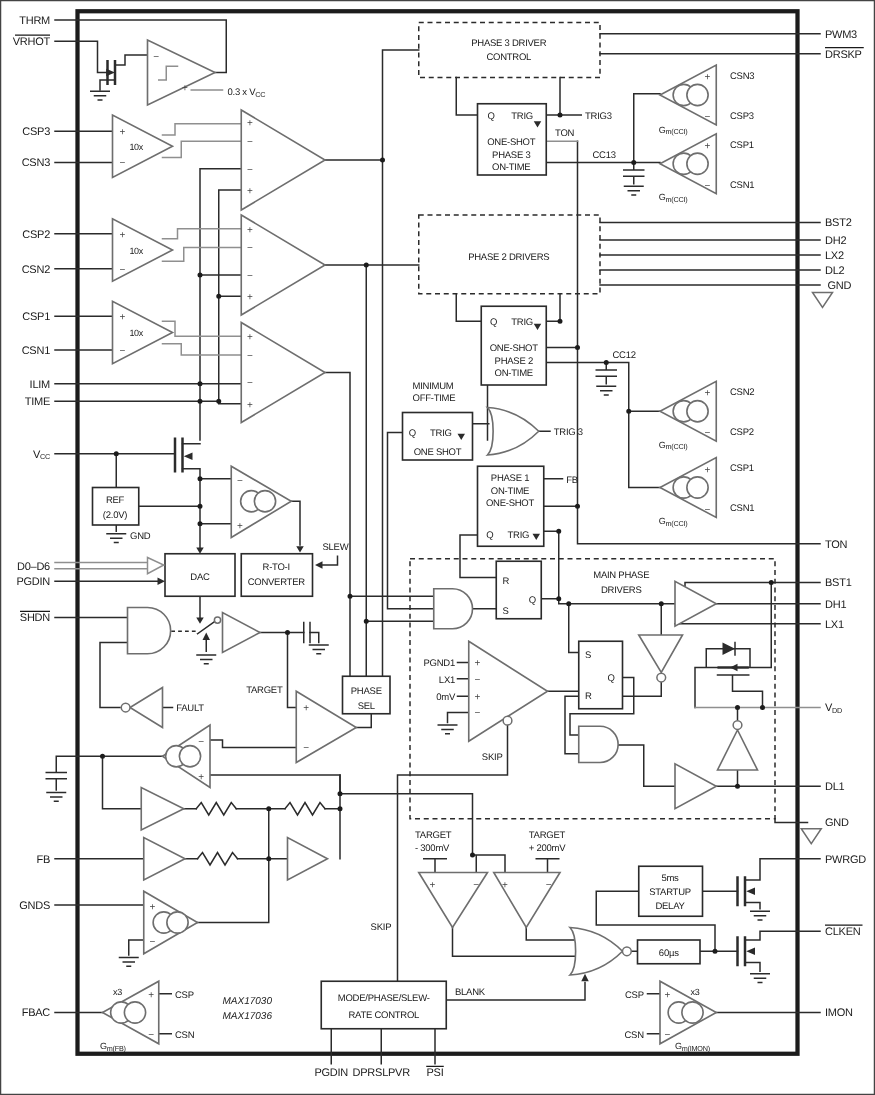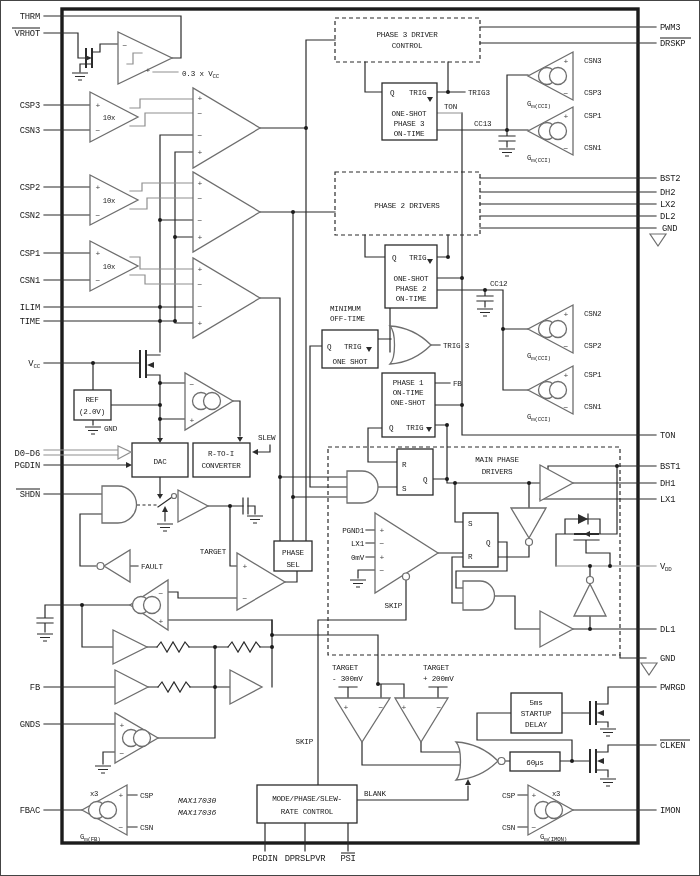--- a/index.html
+++ b/index.html
@@ -3,7 +3,7 @@
 <meta charset="utf-8">
 <style>
   html,body{margin:0;padding:0;background:#fff;}
-  .page{width:700px;height:876px;position:relative;font-family:Liberation Mono, monospace;}
+  .page{width:700px;height:876px;position:relative;font-family:Liberation Sans, sans-serif;}
   svg{display:block;}
   .w{stroke:#2b2b2b;stroke-width:1.2;fill:none;stroke-linecap:square;}
   .wd{stroke:#2b2b2b;stroke-width:1.2;fill:none;stroke-dasharray:3,2.5;}

